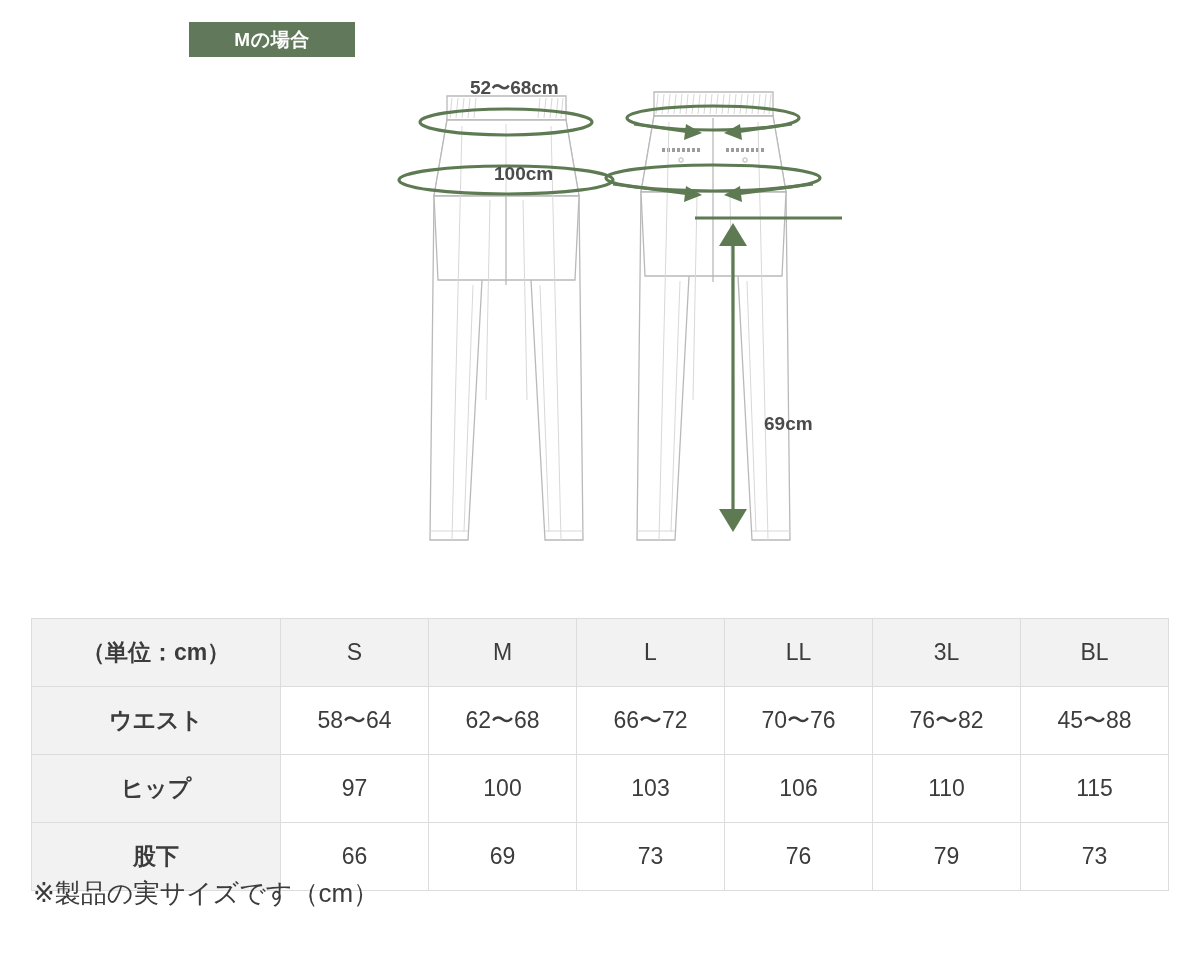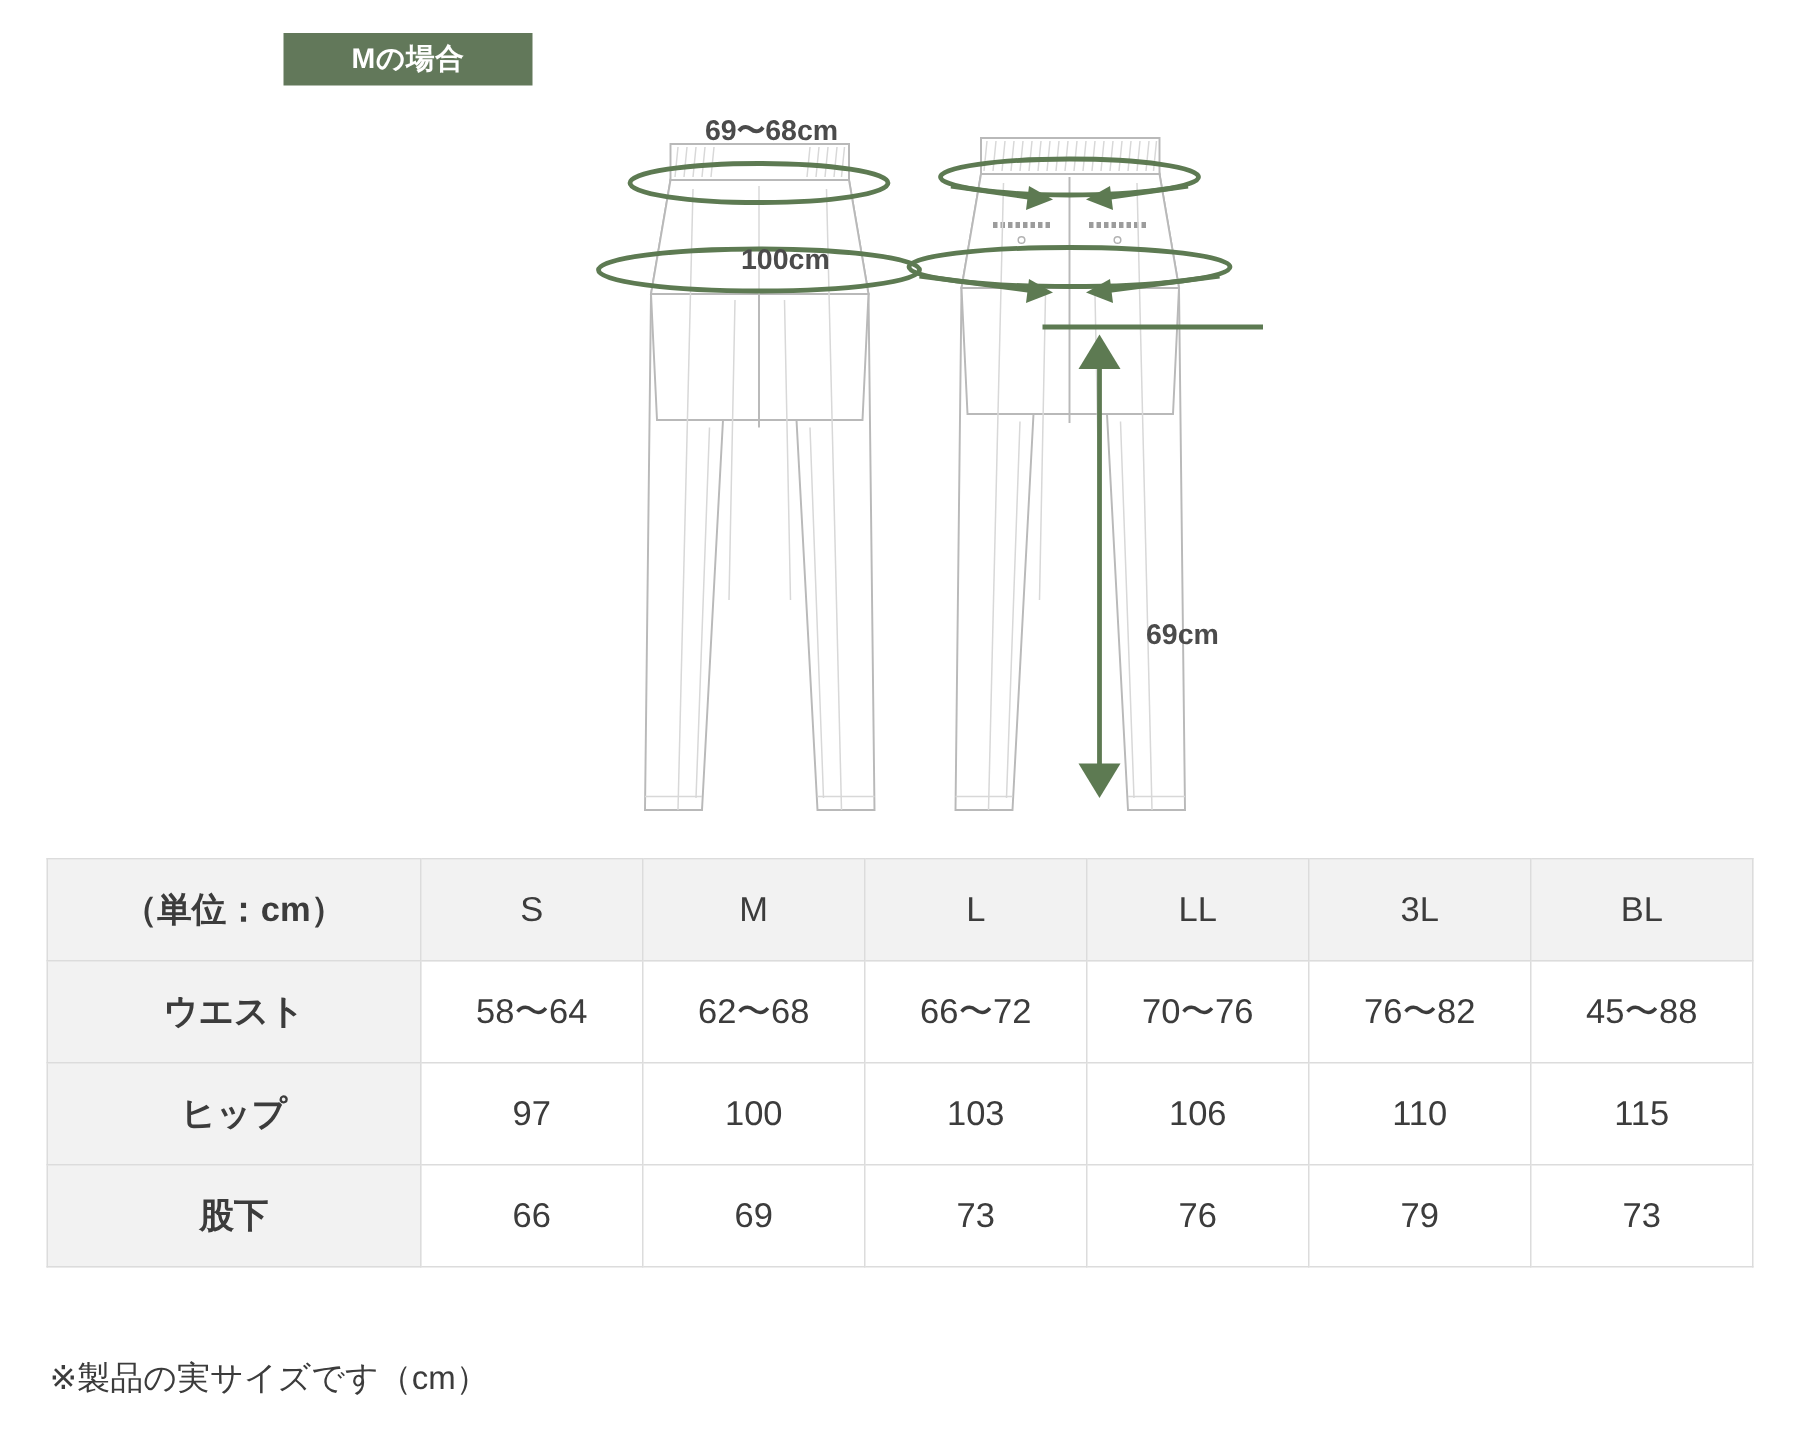--- a/index.html
+++ b/index.html
@@ -219,7 +219,7 @@
     </g>
   </svg>
 
-  <span class="dim-label" id="label-waist">69〜68cm</span>
+  <span class="dim-label" id="label-waist">52〜68cm</span>
   <span class="dim-label" id="label-hip">100cm</span>
   <span class="dim-label" id="label-inseam">69cm</span>
 </div>

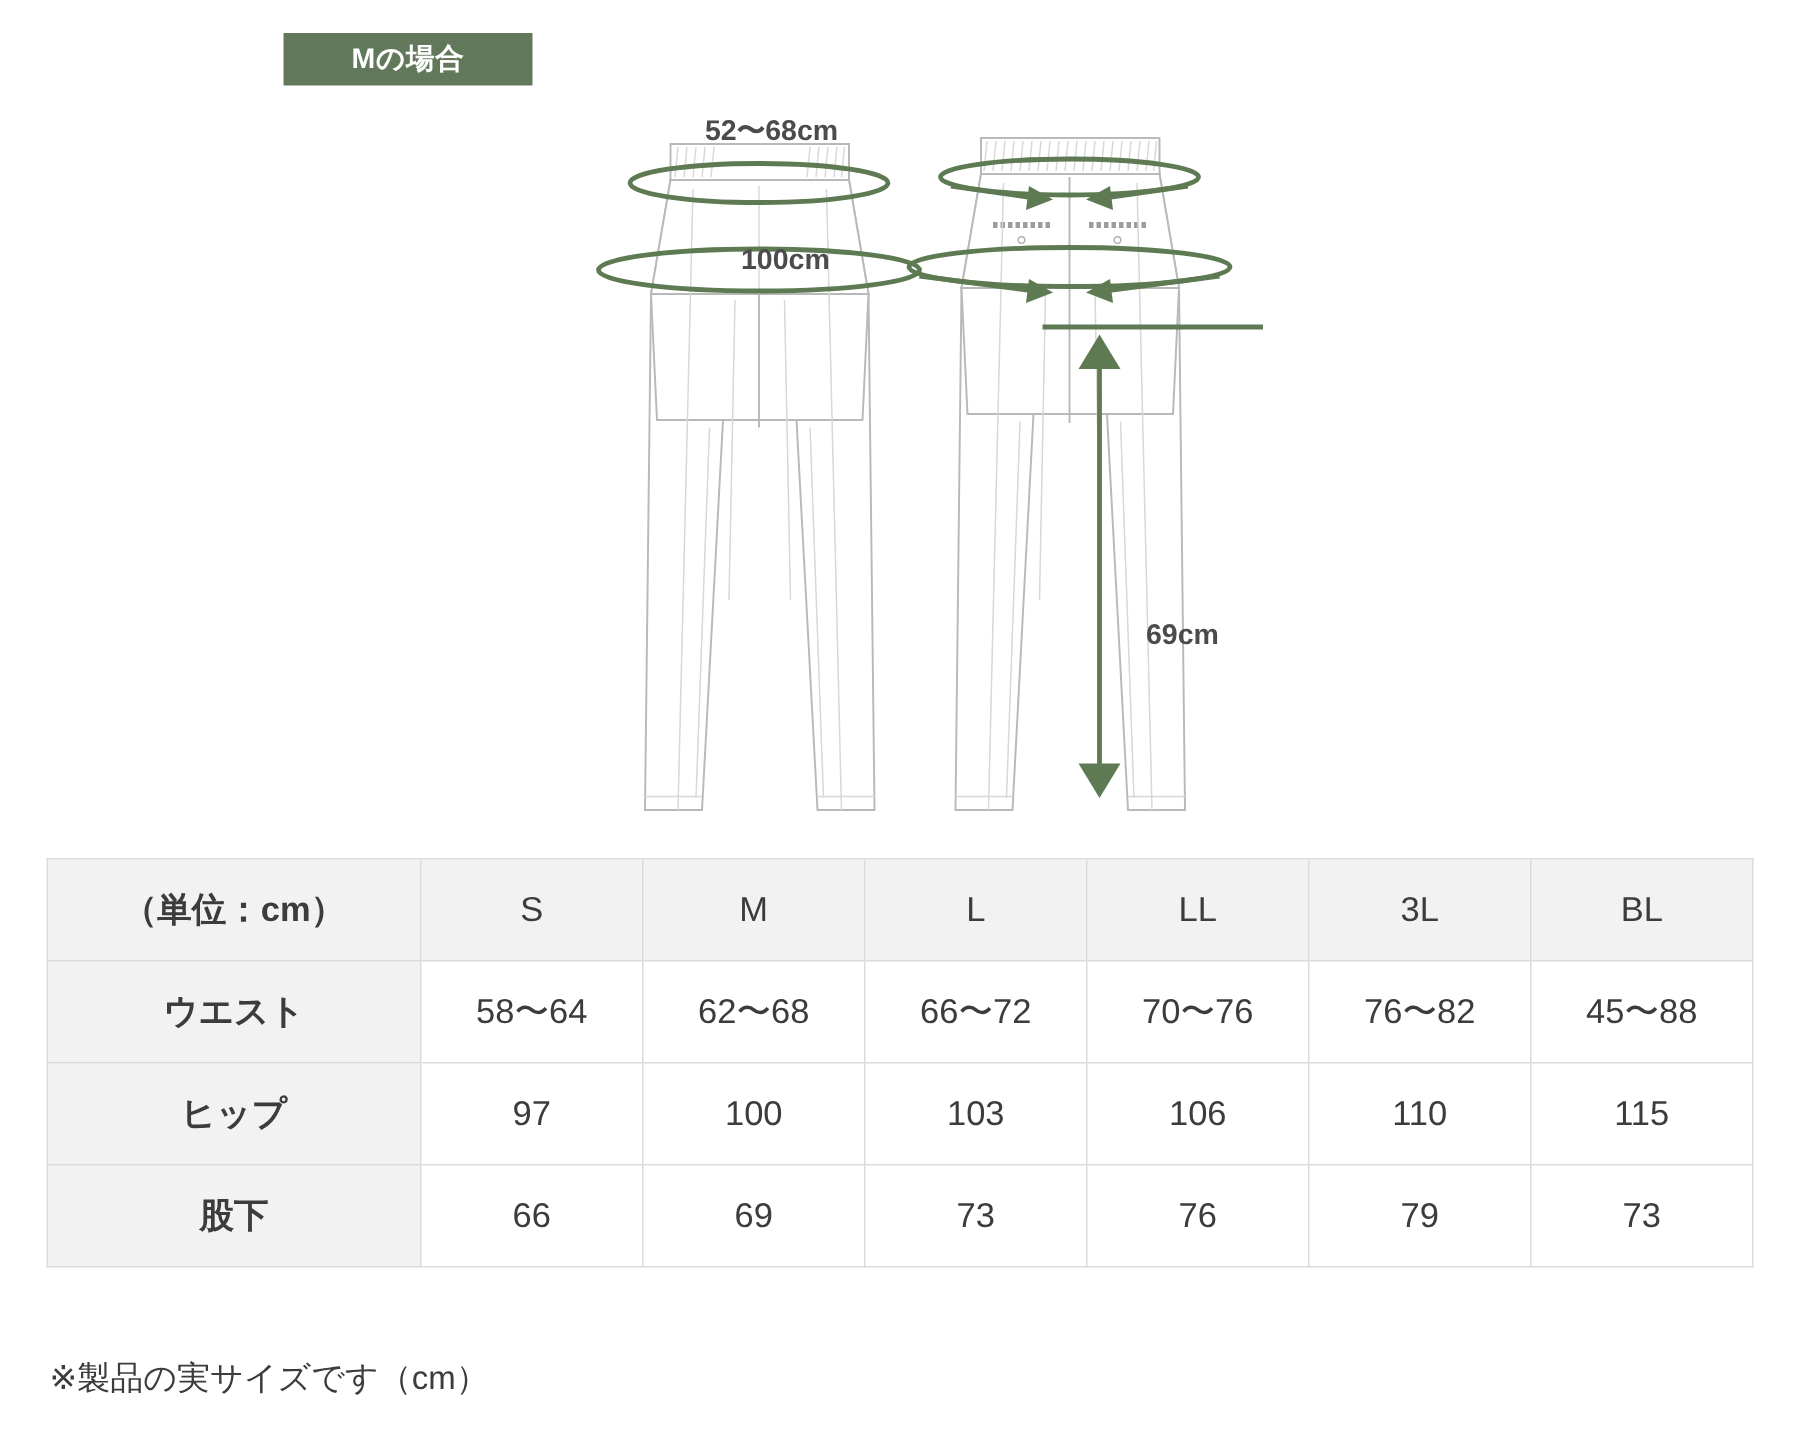--- a/index.html
+++ b/index.html
@@ -65,7 +65,7 @@
   #size-table {
     position: absolute;
     left: 31px;
-    top: 572px;
+    top: 618px;
     width: 1138px;
     border-collapse: collapse;
     table-layout: fixed;

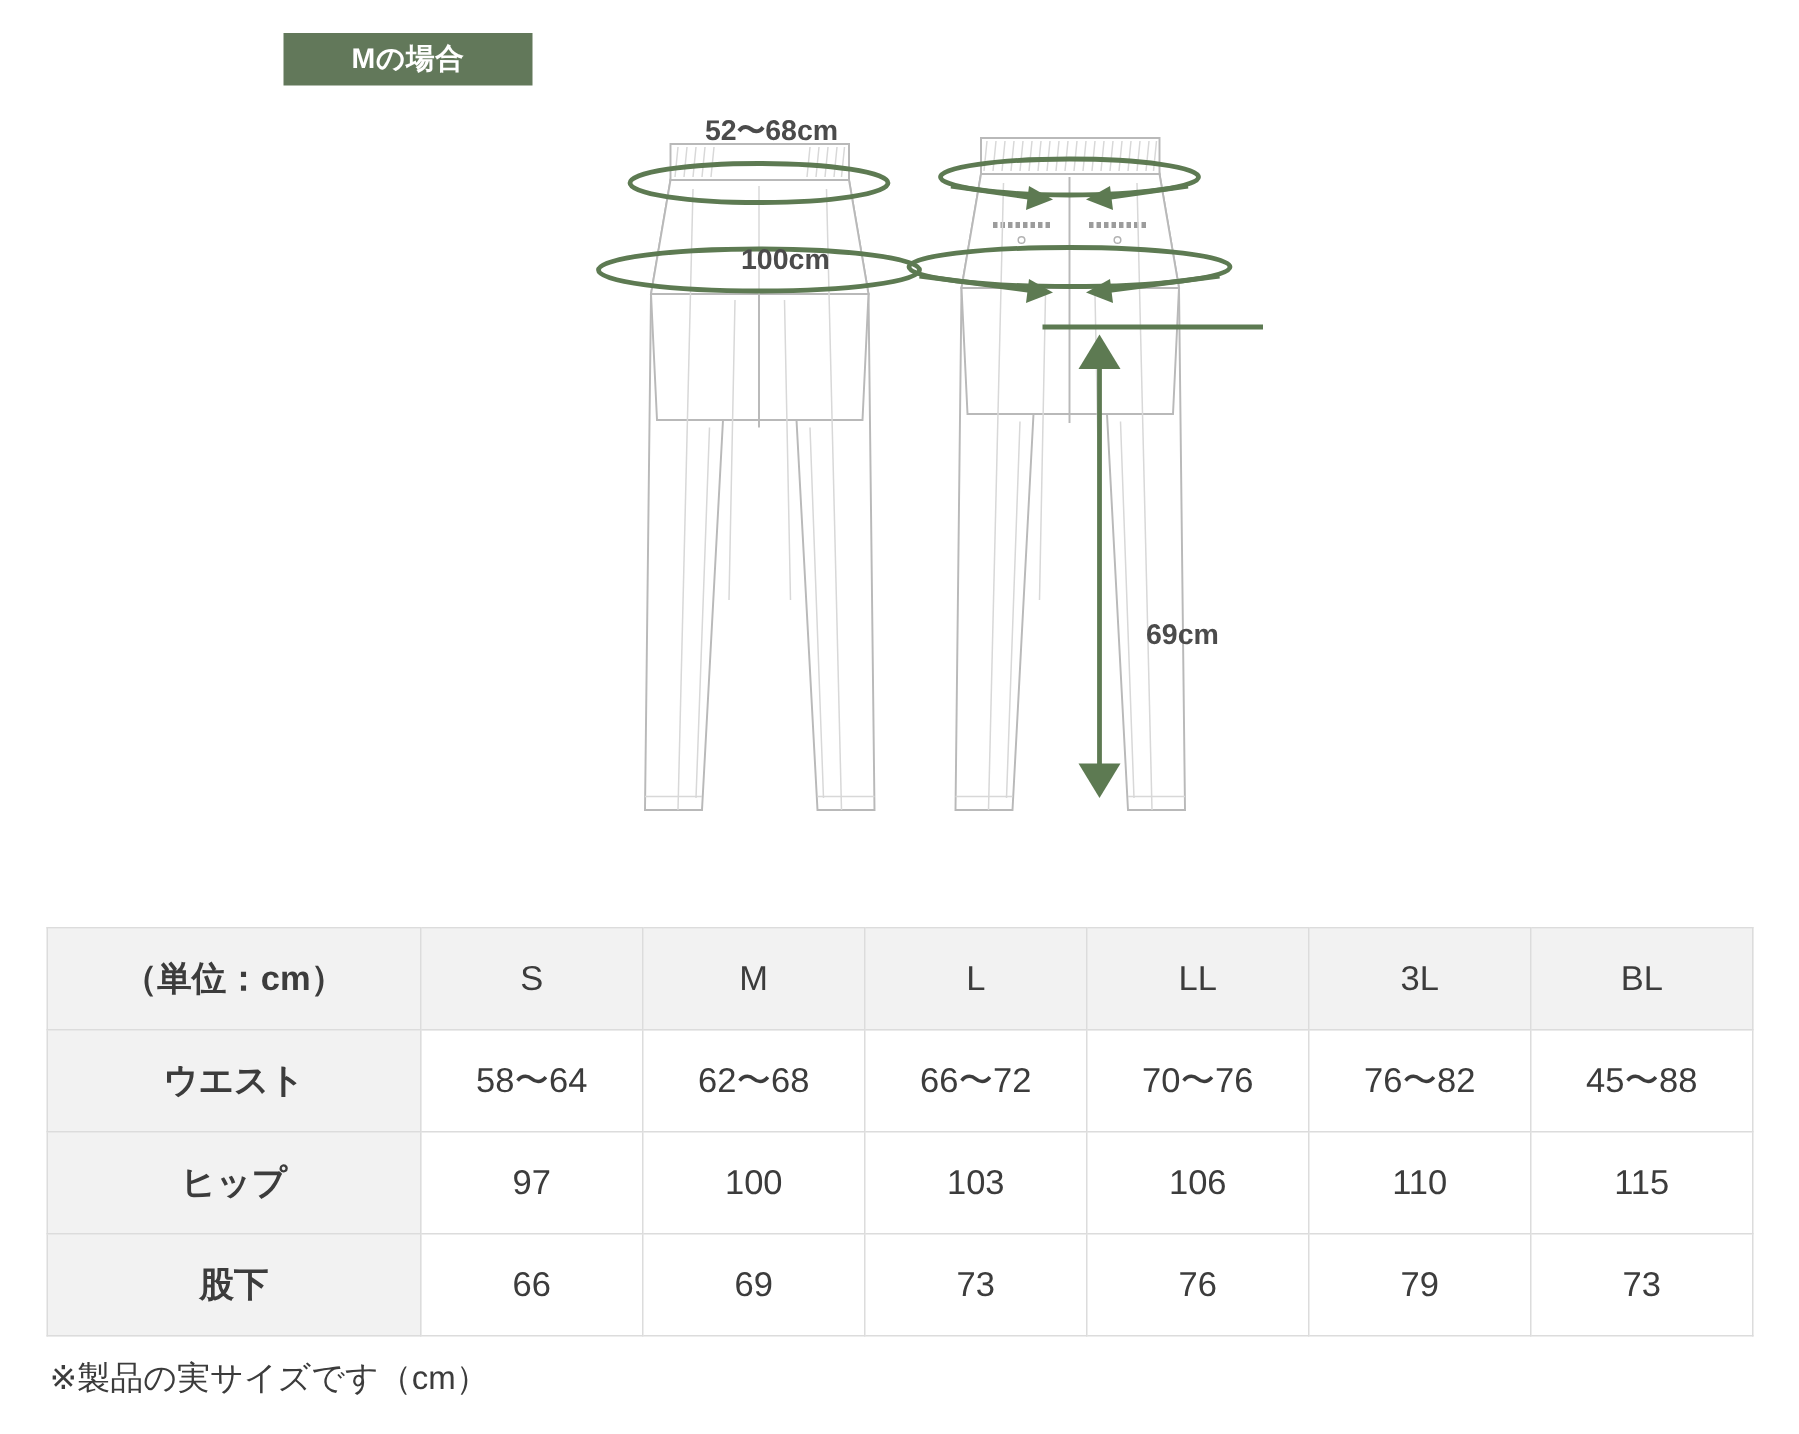--- a/index.html
+++ b/index.html
@@ -98,8 +98,8 @@
   #footnote {
     position: absolute;
     left: 33px;
-    top: 908px;
-    font-size: 22px;
+    top: 880px;
+    font-size: 26px;
     color: #3c3c3c;
     line-height: 1;
     white-space: nowrap;

